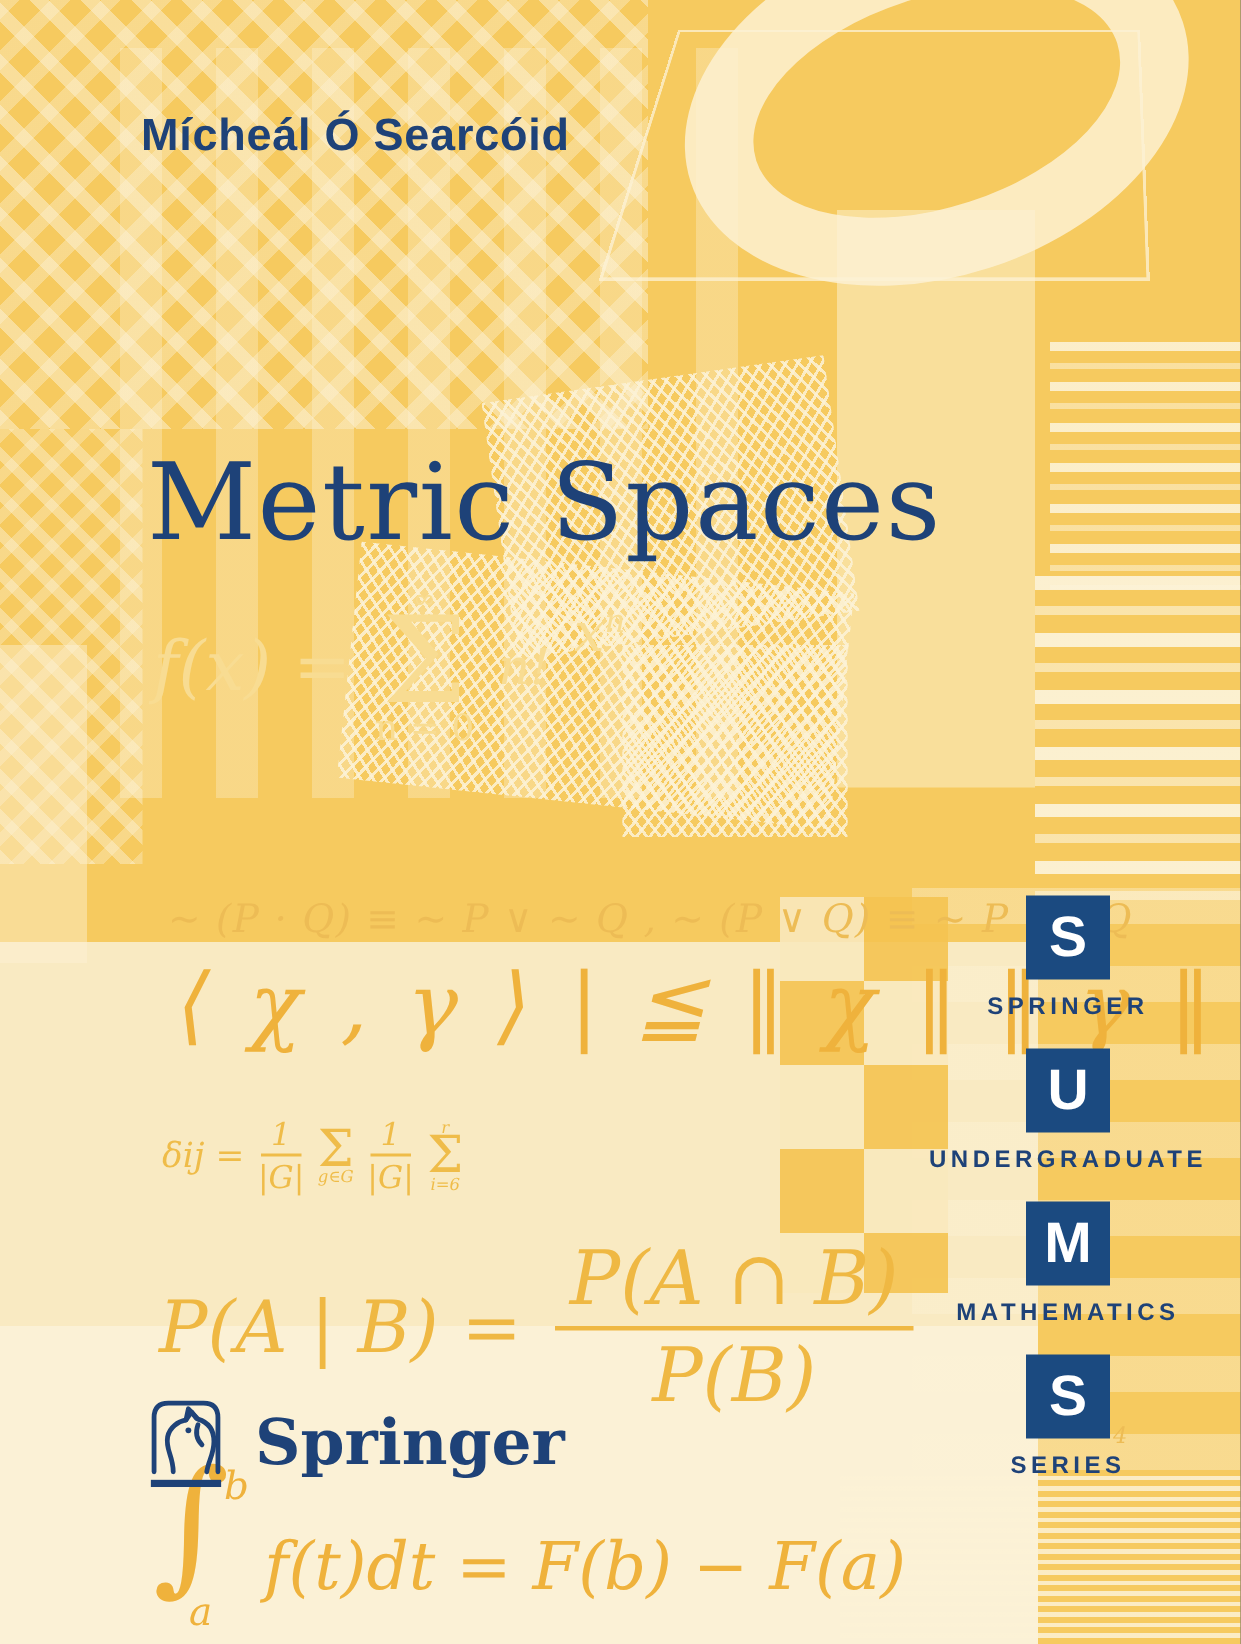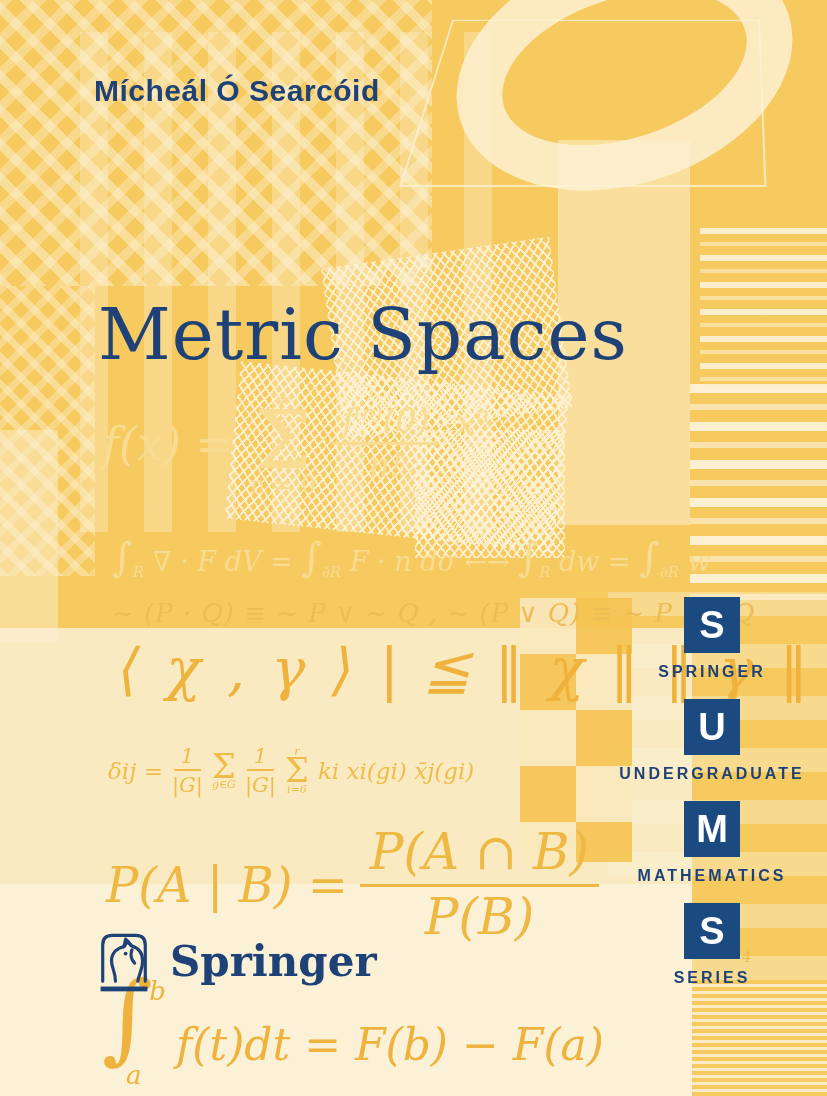--- a/index.html
+++ b/index.html
@@ -155,7 +155,6 @@
       <span class="ssub">n = 0</span>
     </span>
     <span class="frac">
-      <span class="num"><span>f</span><sup>(n)</sup><span>(0)</span></span>
       <span class="den">n!</span>
     </span>
     <span class="rhs"><span>x</span><sup>n</sup></span>

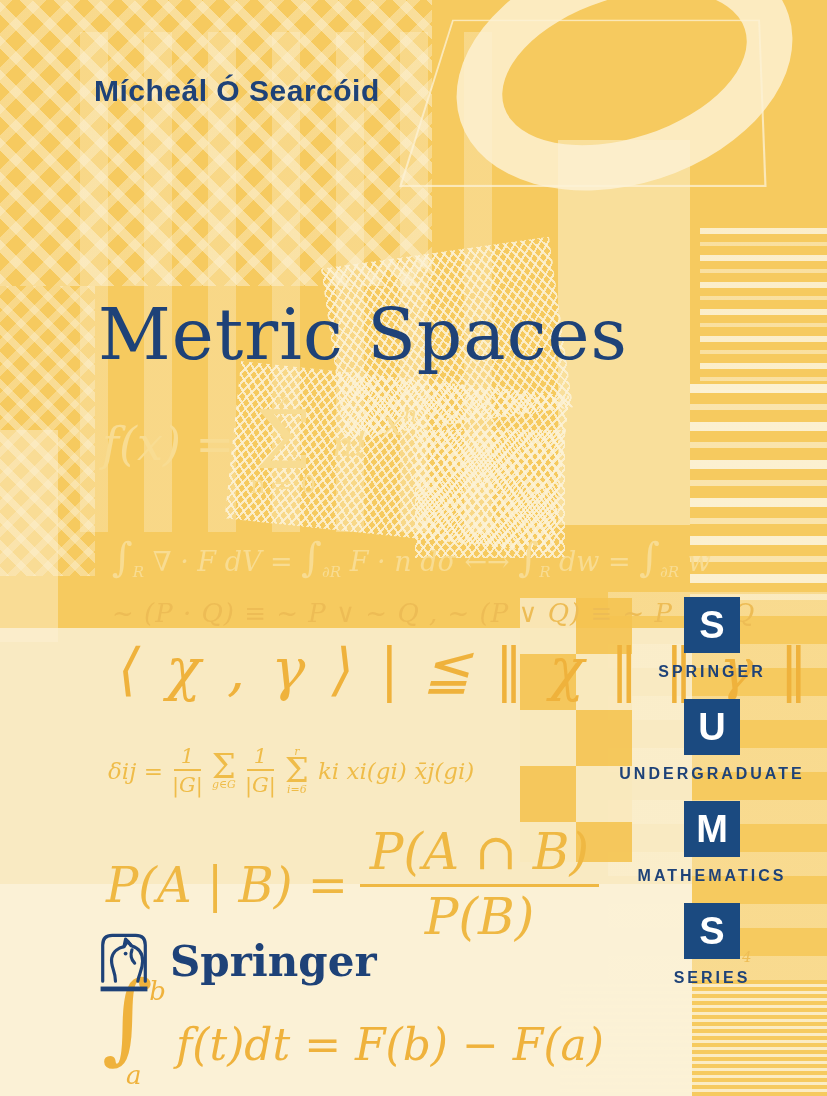--- a/index.html
+++ b/index.html
@@ -160,9 +160,6 @@
     <span class="rhs"><span>x</span><sup>n</sup></span>
   </div>
 
-  <div class="formula f-div">
-    <span class="bint">∫</span><sub>R</sub><span> ∇ · F dV = </span><span class="bint">∫</span><sub>∂R</sub><span> F · n dσ </span><span> ←→ </span><span class="bint">∫</span><sub>R</sub><span> dw = </span><span class="bint">∫</span><sub>∂R</sub><span> w</span>
-  </div>
 
   <div class="formula f-dem">~ (P · Q) ≡ ~ P ∨ ~ Q ,  ~ (P ∨ Q) ≡ ~ P · ~ Q</div>
 

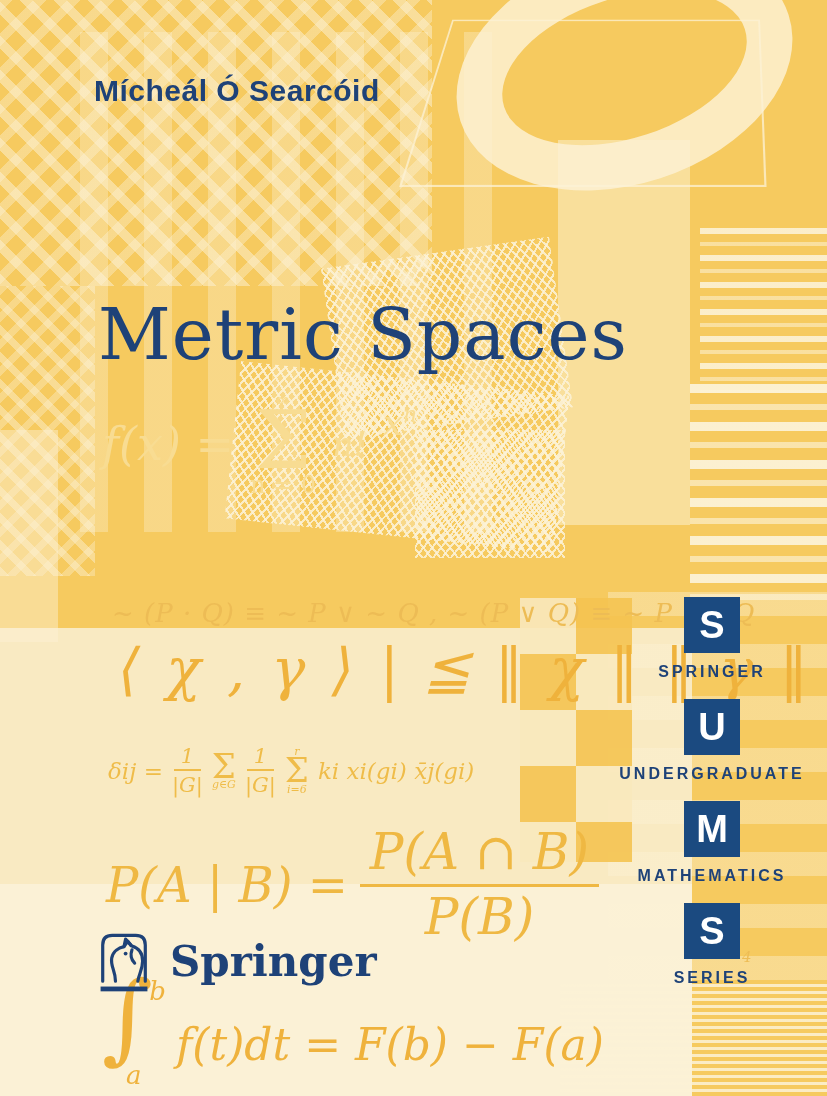--- a/index.html
+++ b/index.html
@@ -188,7 +188,6 @@
       <span class="sig">Σ</span>
       <span class="ssub">i=6</span>
     </span>
-    <span>ki xi(gi) x̄j(gi)</span>
   </div>
 
   <div class="formula f-cond">

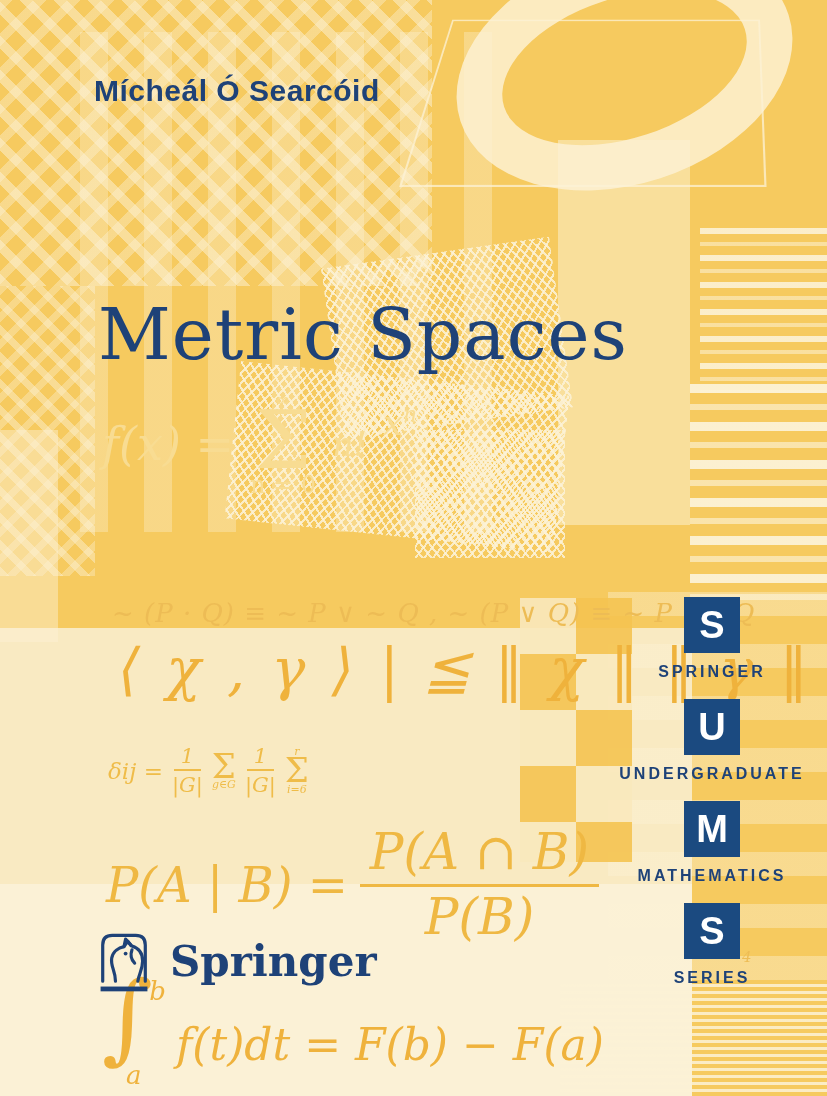--- a/index.html
+++ b/index.html
@@ -92,7 +92,7 @@
   .f-orth .frac { font-size:21px; } .f-orth .frac .num { border-bottom-width:2px; padding:0 7px 1px; }
   .f-orth .sig { font-size:34px; } .f-orth .ssup, .f-orth .ssub { font-size:11px; font-style:italic; }
 
-  .f-cond { left:106px; top:824px; display:flex; align-items:center; gap:12px;
+  .f-cond { left:106px; top:824px; display:flex; align-items:center; gap:22px;
     color:var(--formula-deep,#EFB843); }
   .f-cond .lhs { font-size:48px; }
   .f-cond .frac { font-size:50px; }

